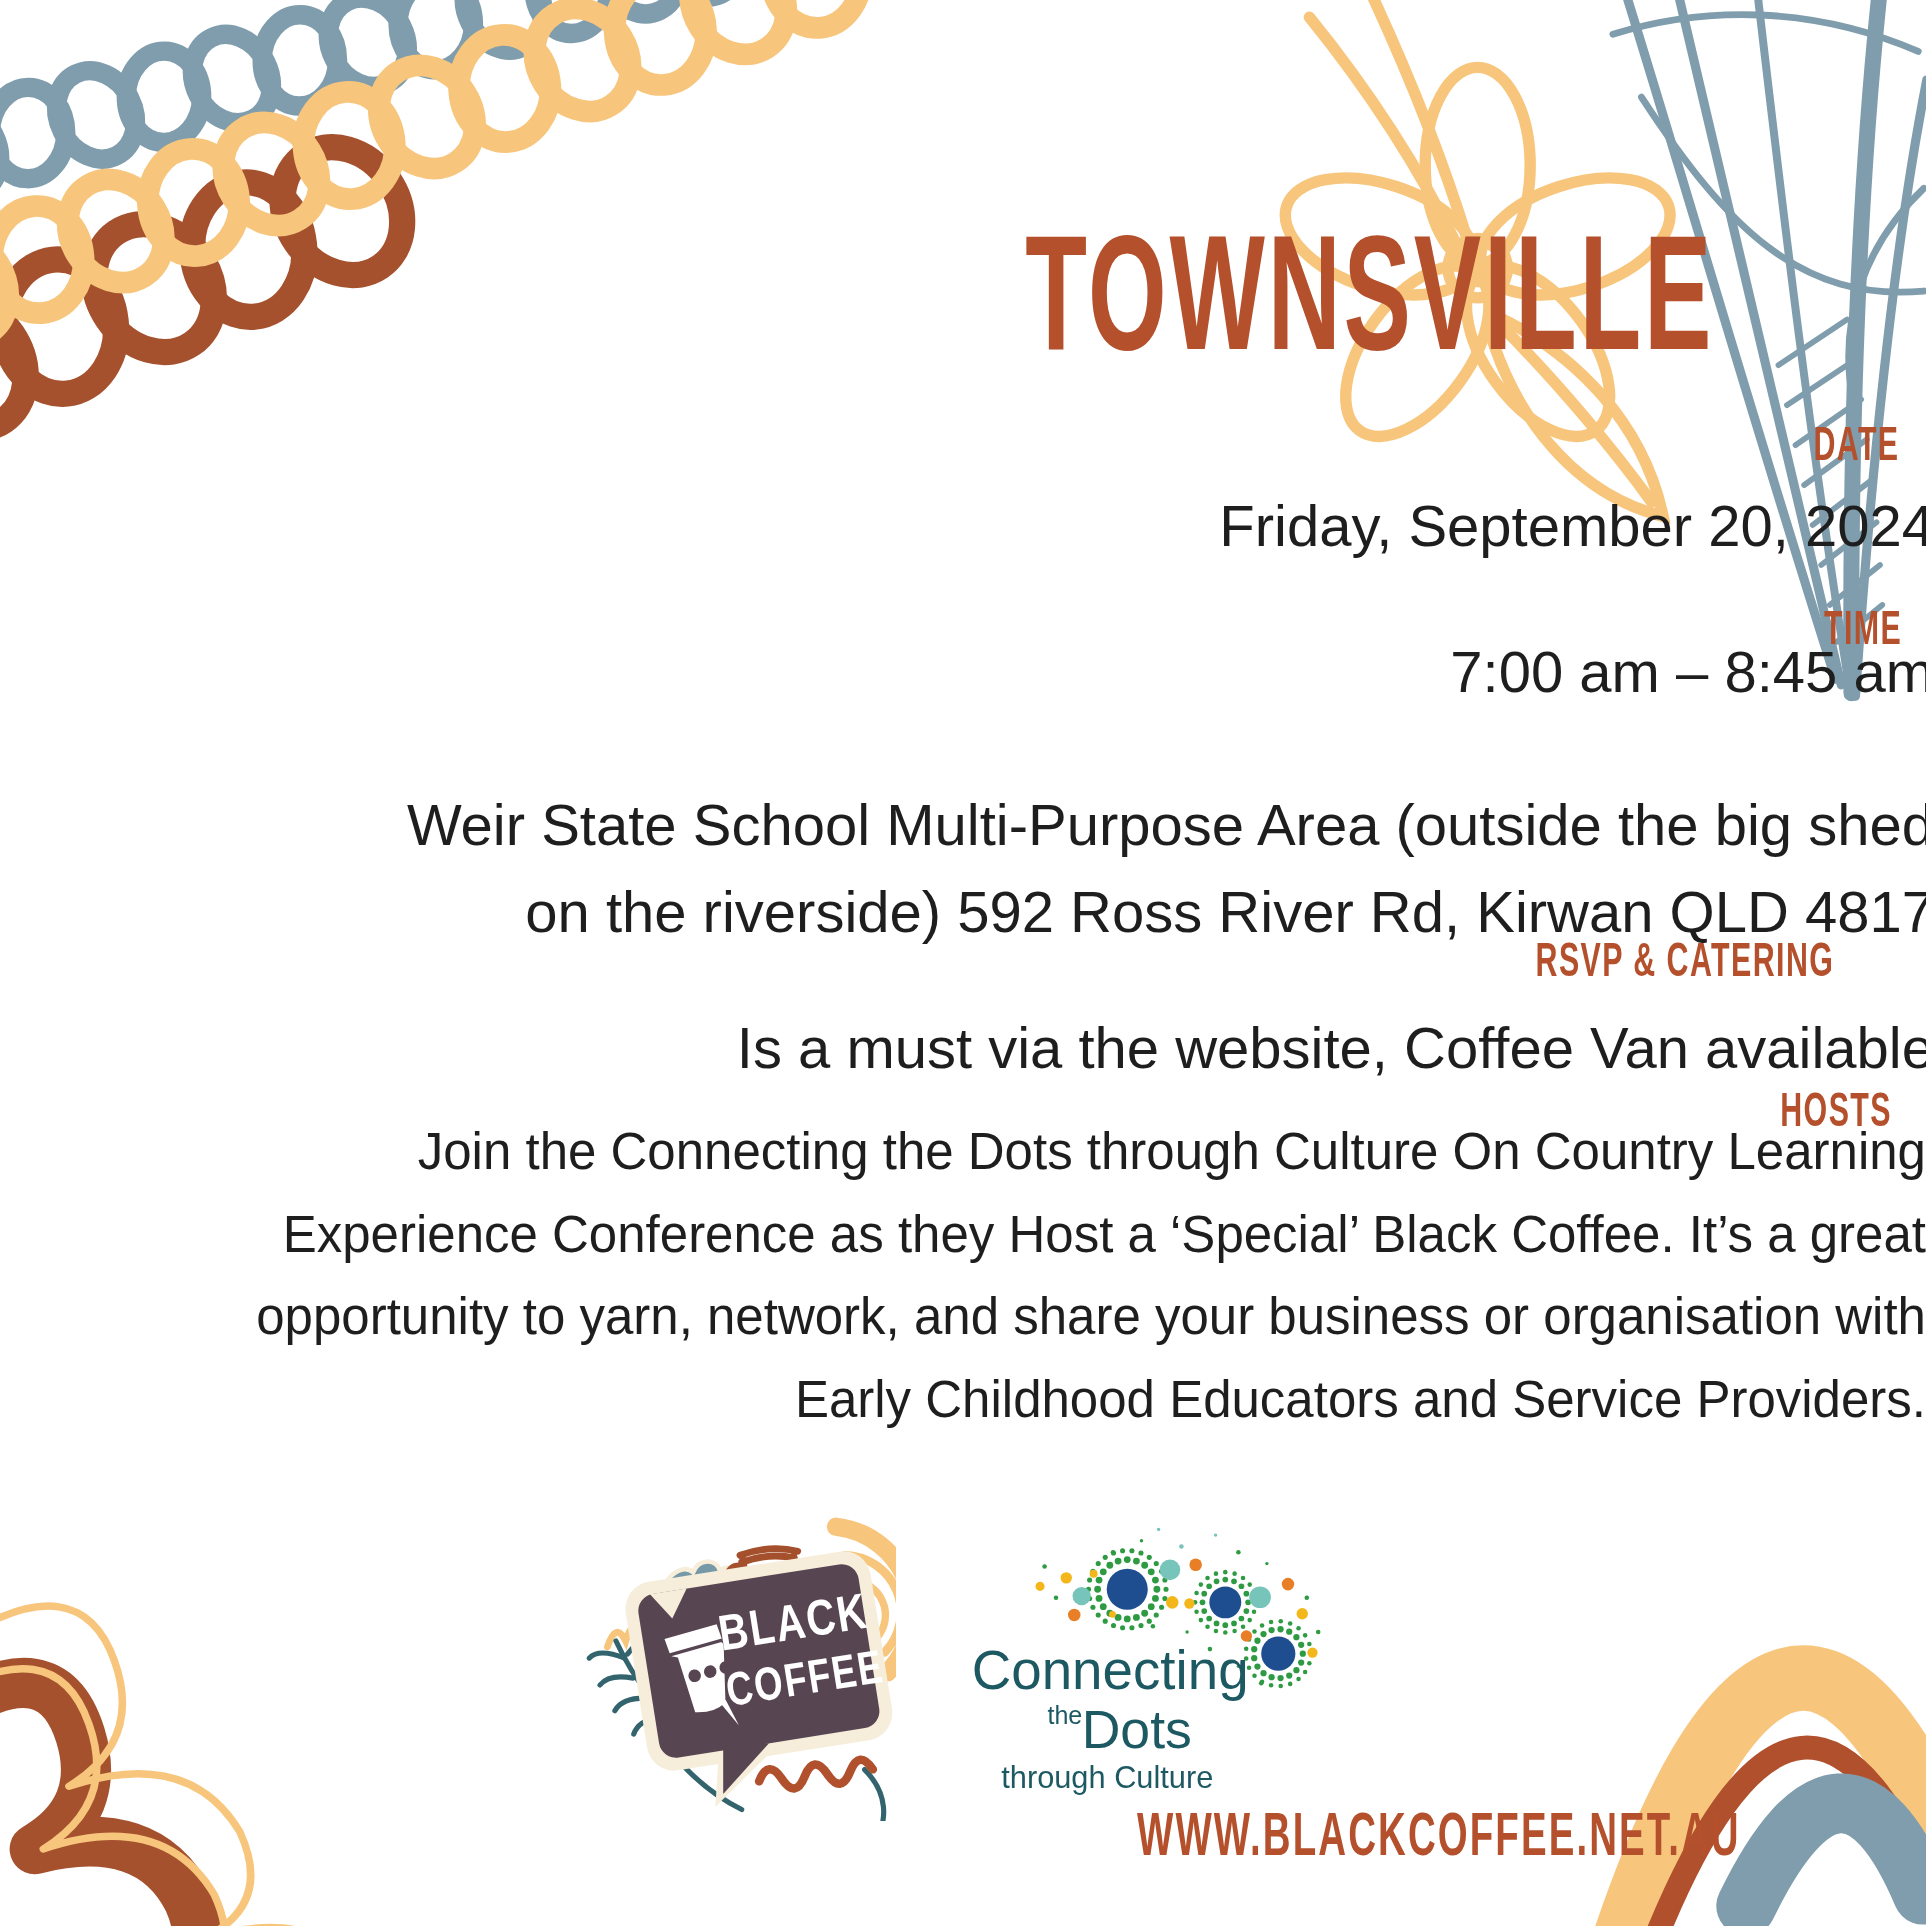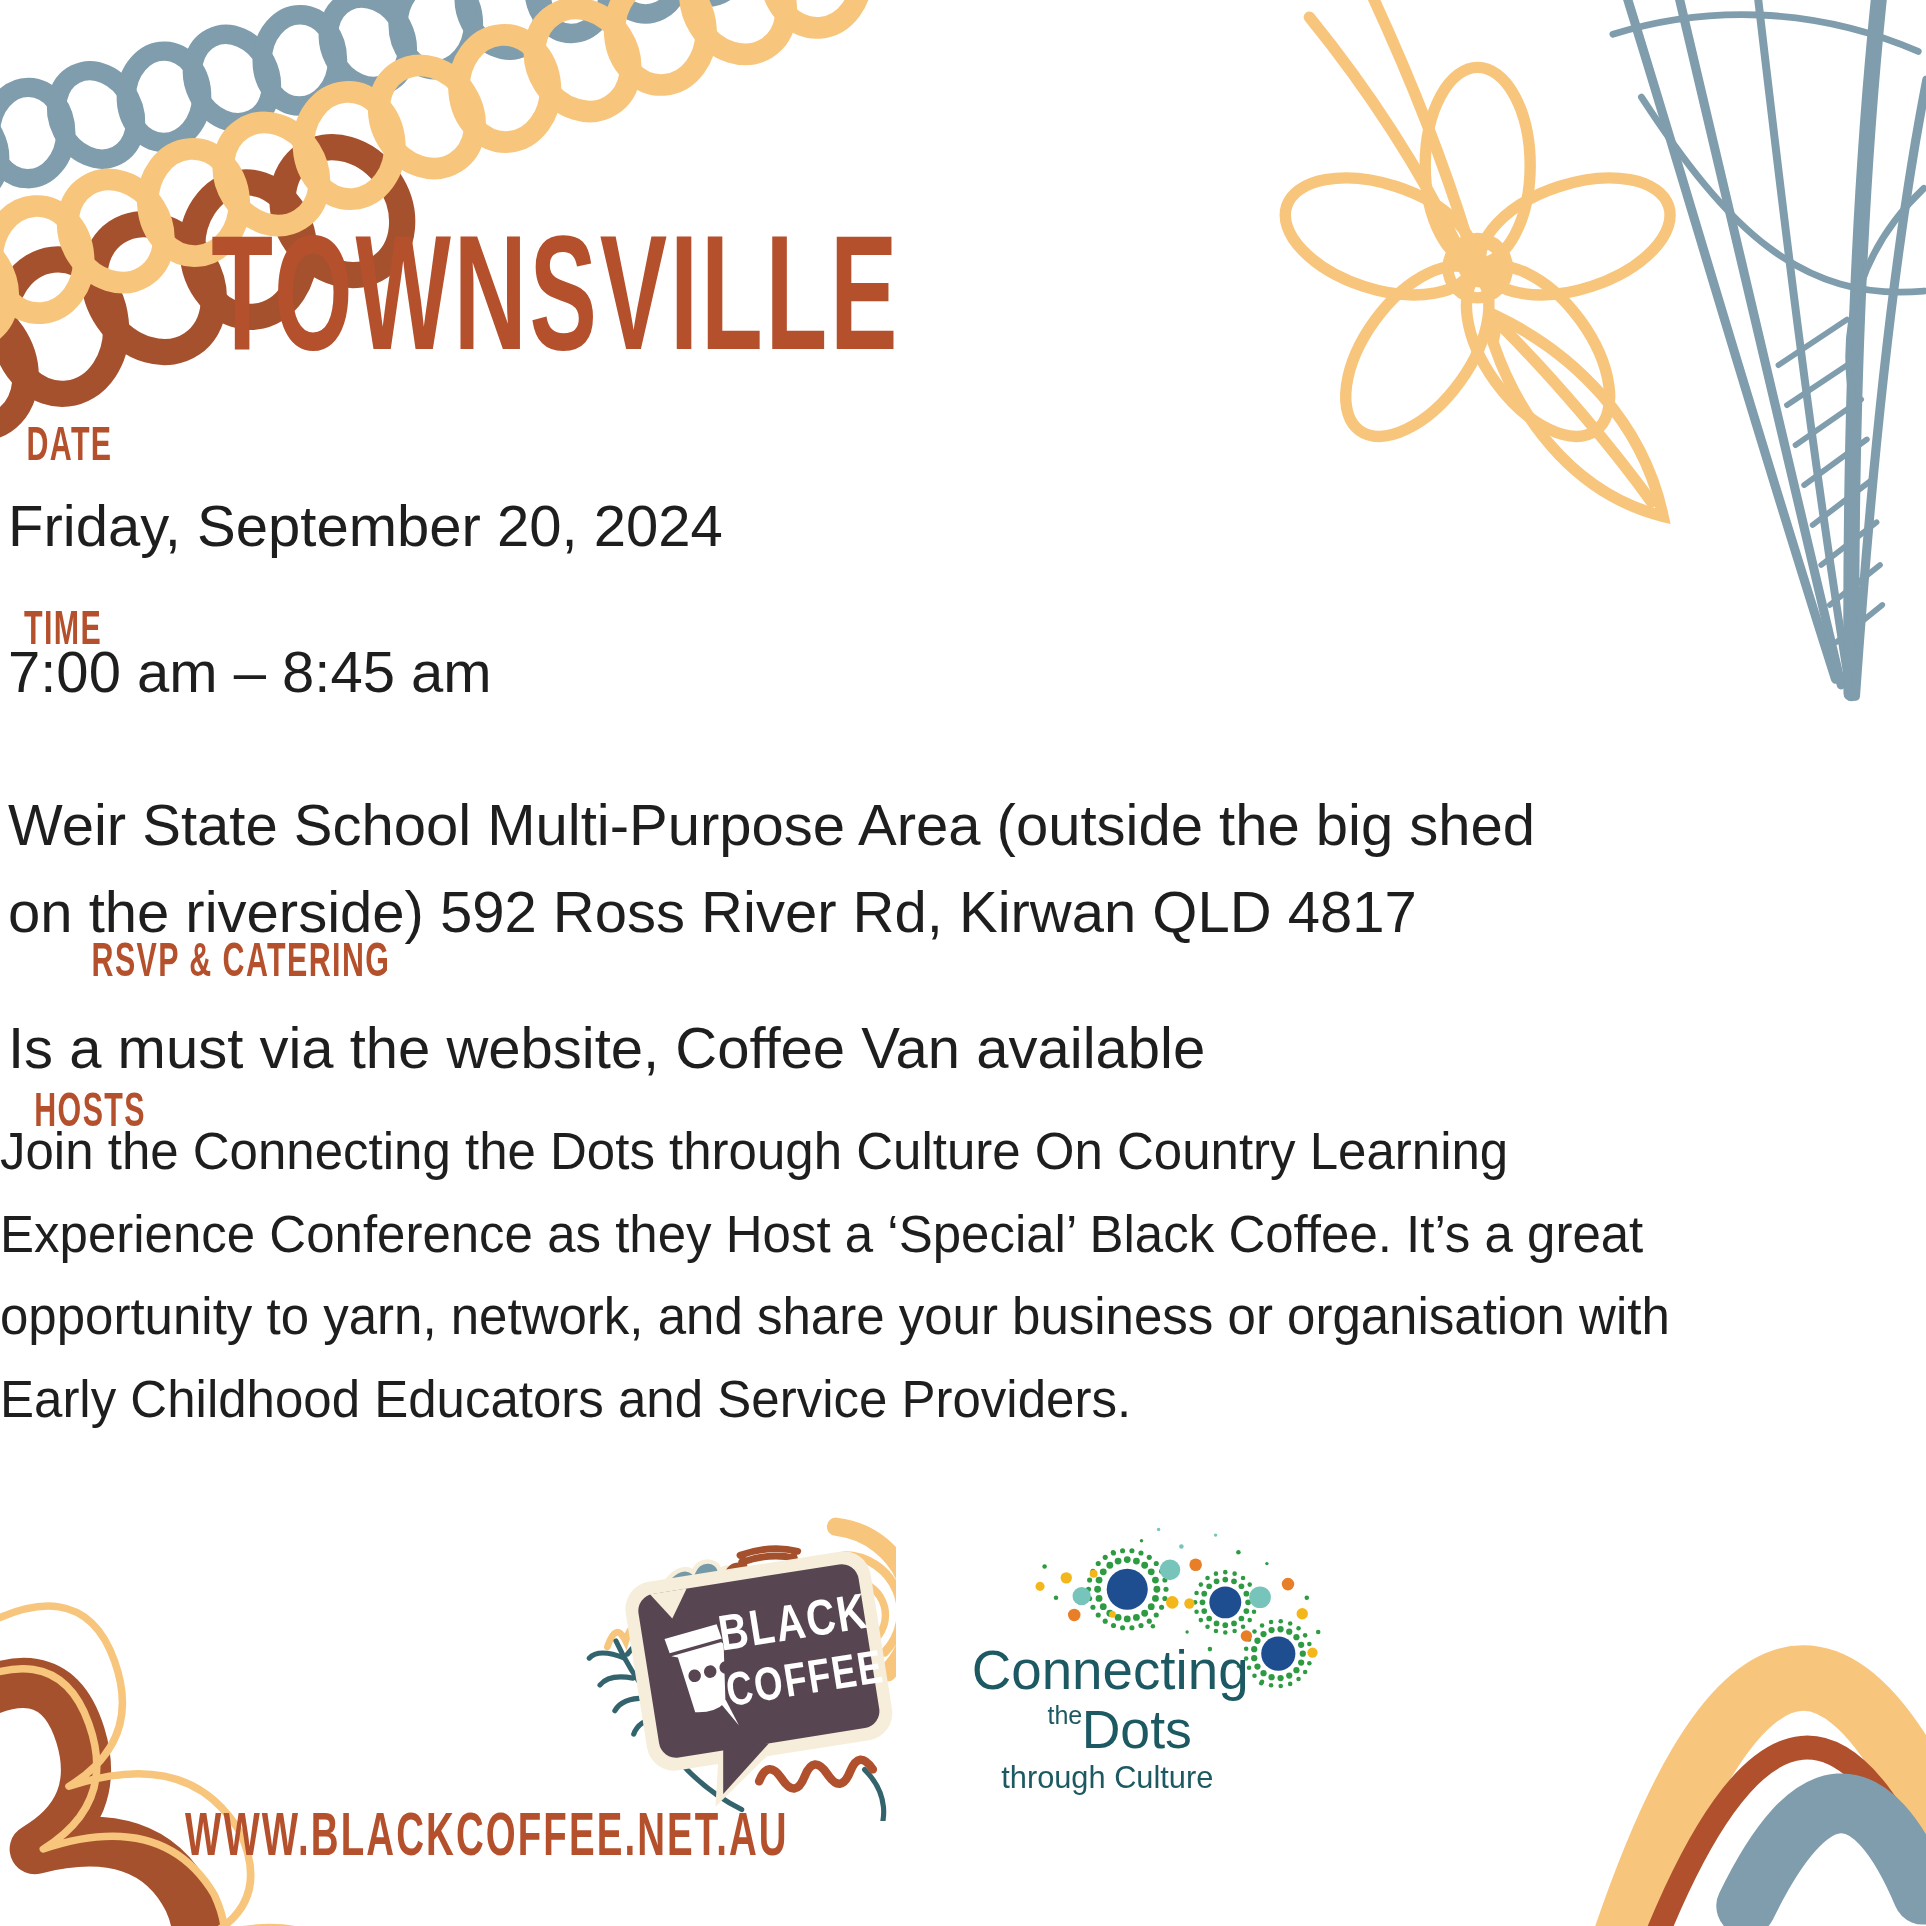--- a/index.html
+++ b/index.html
@@ -8,7 +8,7 @@
     font-family:"Liberation Sans", sans-serif;
   }
   .deco{position:absolute;pointer-events:none;}
-  .centered{position:absolute;left:0;width:100%;text-align:left;z-index:5;}
+  .centered{position:absolute;left:0;width:100%;text-align:right;z-index:5;}
   .hand{display:inline-block;transform:scaleX(0.62);font-weight:700;white-space:nowrap;}
   .title{top:211px;color:#b5502c;font-size:163px;line-height:1;letter-spacing:4.6px;}
   .label{color:#b5502c;font-size:49px;line-height:1;letter-spacing:2.3px;}

